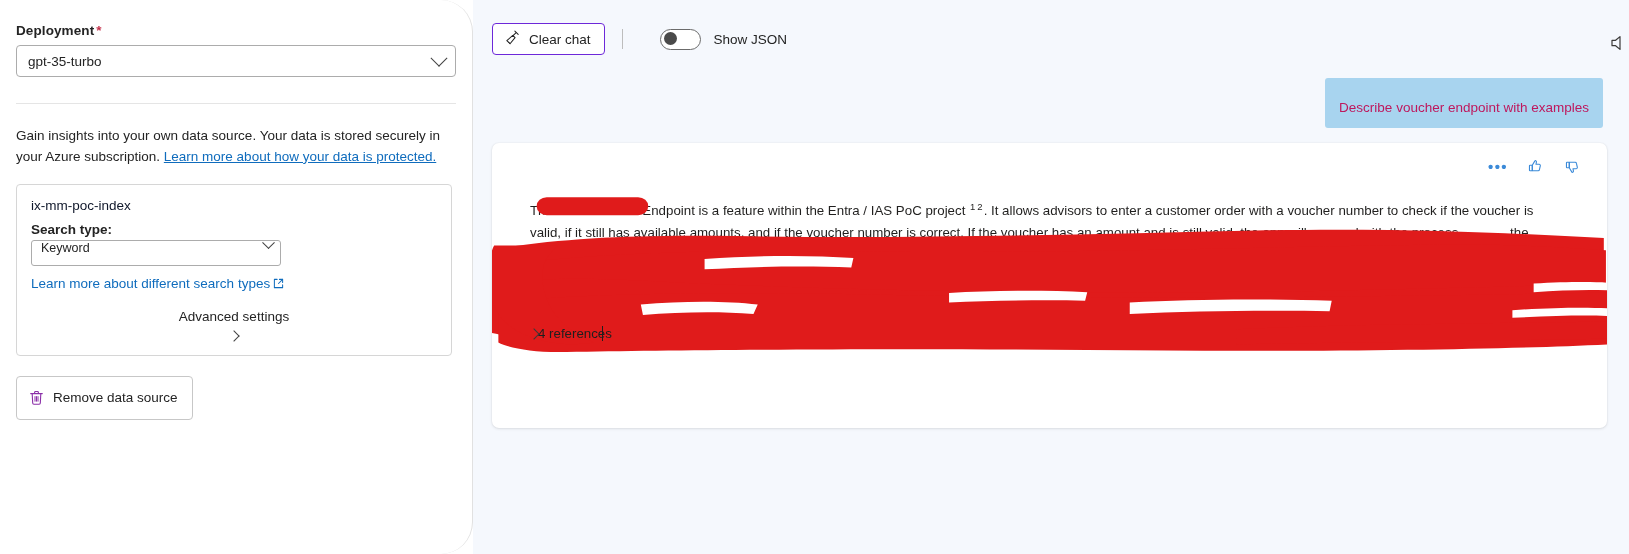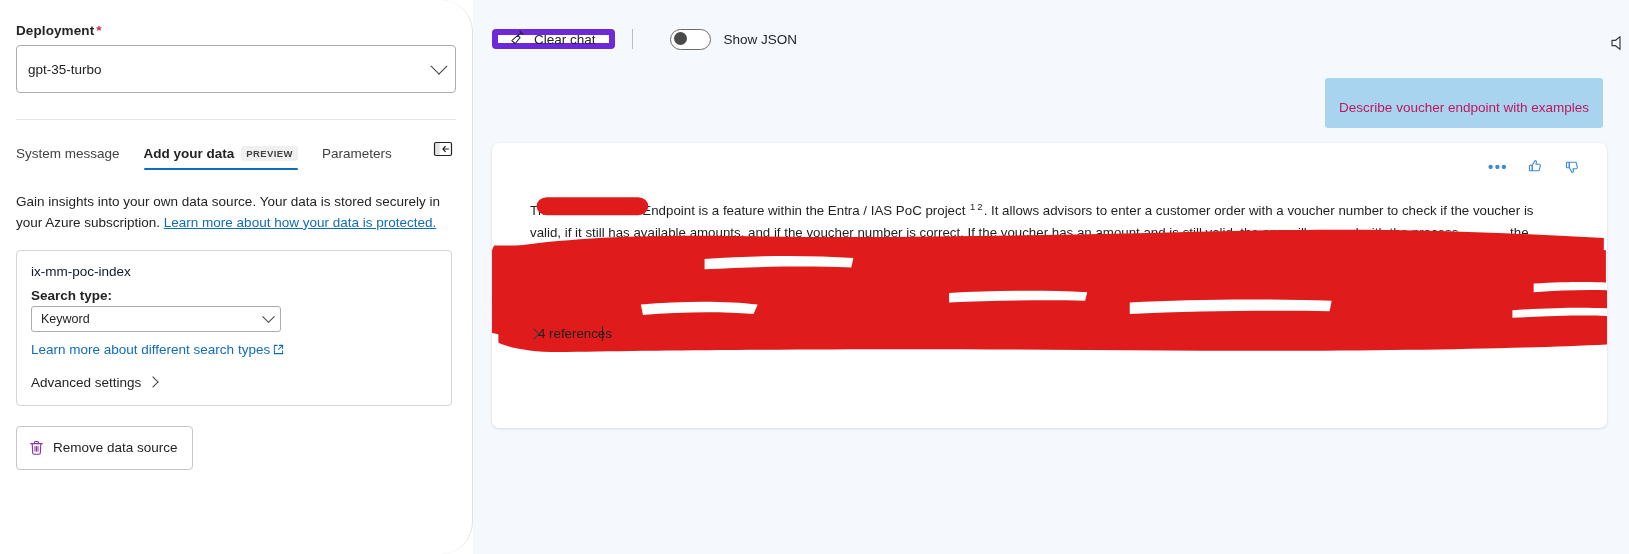--- a/index.html
+++ b/index.html
@@ -233,8 +233,8 @@
     position: relative;
   }
   .tool-btn {
-    height: 20px;
-    border: 6px solid #6d28d9;
+    height: 32px;
+    border: 1px solid #6d28d9;
     border-radius: 4px;
     background: #ffffff;
     display: inline-flex;

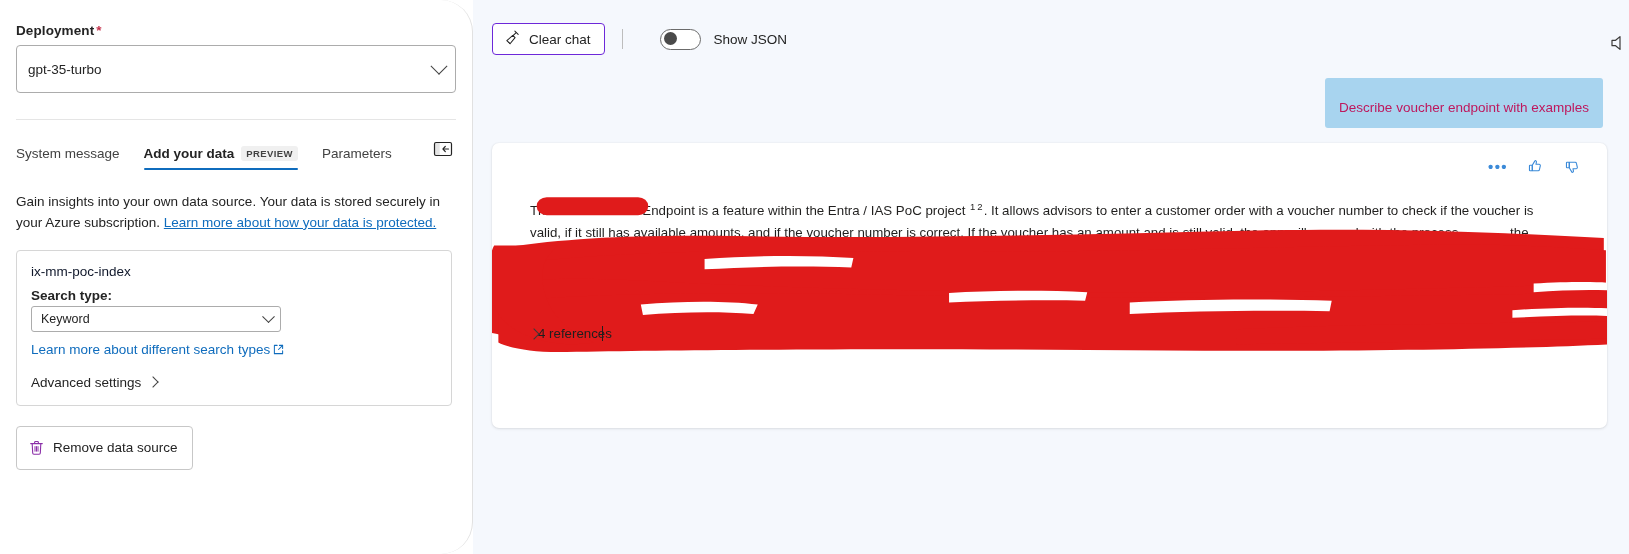--- a/index.html
+++ b/index.html
@@ -41,7 +41,7 @@
   .req-star { color: #c4314b; font-weight: 700; margin-left: 2px; }
 
   .dropdown {
-    height: 48px;
+    height: 32px;
     border: 1px solid #acacac;
     border-radius: 4px;
     background: #ffffff;

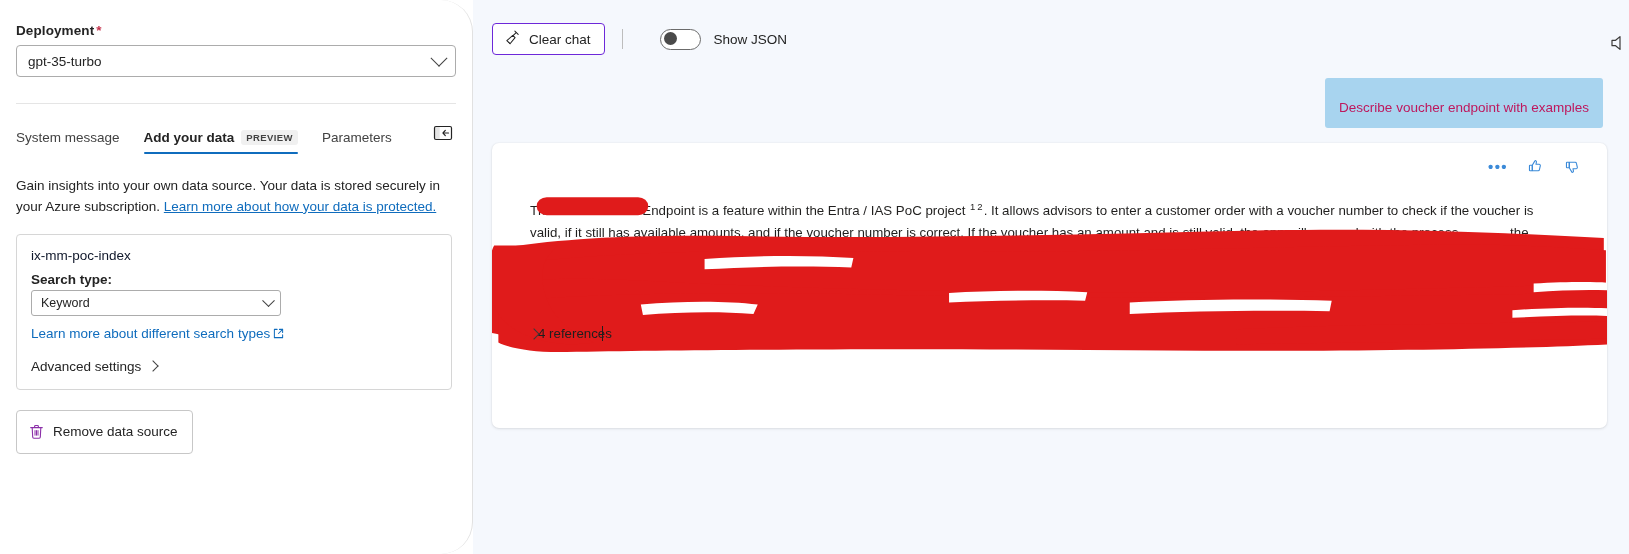--- a/index.html
+++ b/index.html
@@ -401,26 +401,6 @@
 
     <div class="divider"></div>
 
-    <div class="tabs">
-      <div class="tab">
-        <span>System message</span>
-      </div>
-      <div class="tab active">
-        <span>Add your data</span>
-        <span class="preview-badge">PREVIEW</span>
-      </div>
-      <div class="tab">
-        <span>Parameters</span>
-      </div>
-      <div class="panel-toggle-btn">
-        <svg width="22" height="18" viewBox="0 0 22 18" fill="none">
-          <rect x="2.5" y="2.5" width="17" height="13" rx="1.5" stroke="#242424" stroke-width="1.2"></rect>
-          <rect x="2.5" y="2.5" width="5.2" height="13" fill="#242424" fill-opacity="0.12"></rect>
-          <path d="M16.5 9h-5" stroke="#242424" stroke-width="1.2" stroke-linecap="round"></path>
-          <path d="M13.3 6.4L11 9l2.3 2.6" stroke="#242424" stroke-width="1.2" stroke-linecap="round" stroke-linejoin="round"></path>
-        </svg>
-      </div>
-    </div>
 
     <div class="desc">
       <span>Gain insights into your own data source. Your data is stored securely in your Azure subscription. </span><span class="link">Learn more about how your data is protected.</span>

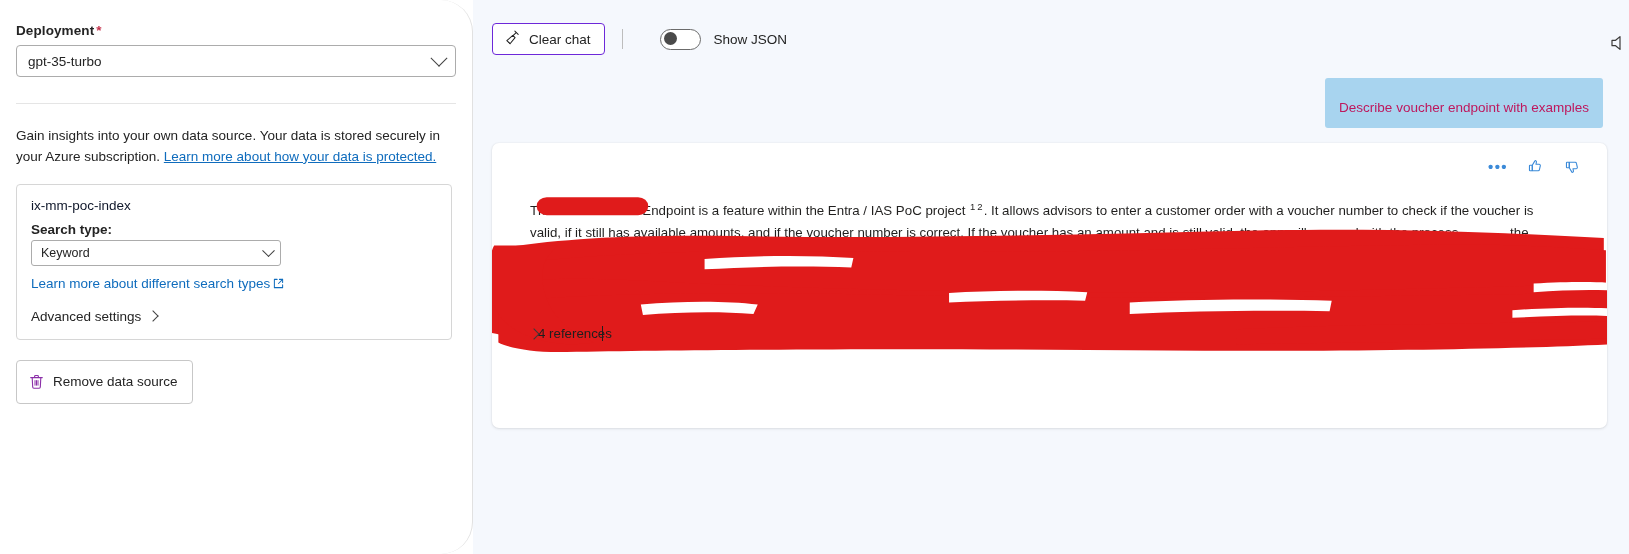--- a/index.html
+++ b/index.html
@@ -160,7 +160,7 @@
     border: 1px solid #acacac;
     border-radius: 3px;
     display: flex;
-    align-items: center;
+    align-items: flex-start;
     padding: 0 7px 0 9px;
     font-size: 12.5px;
     color: #242424;

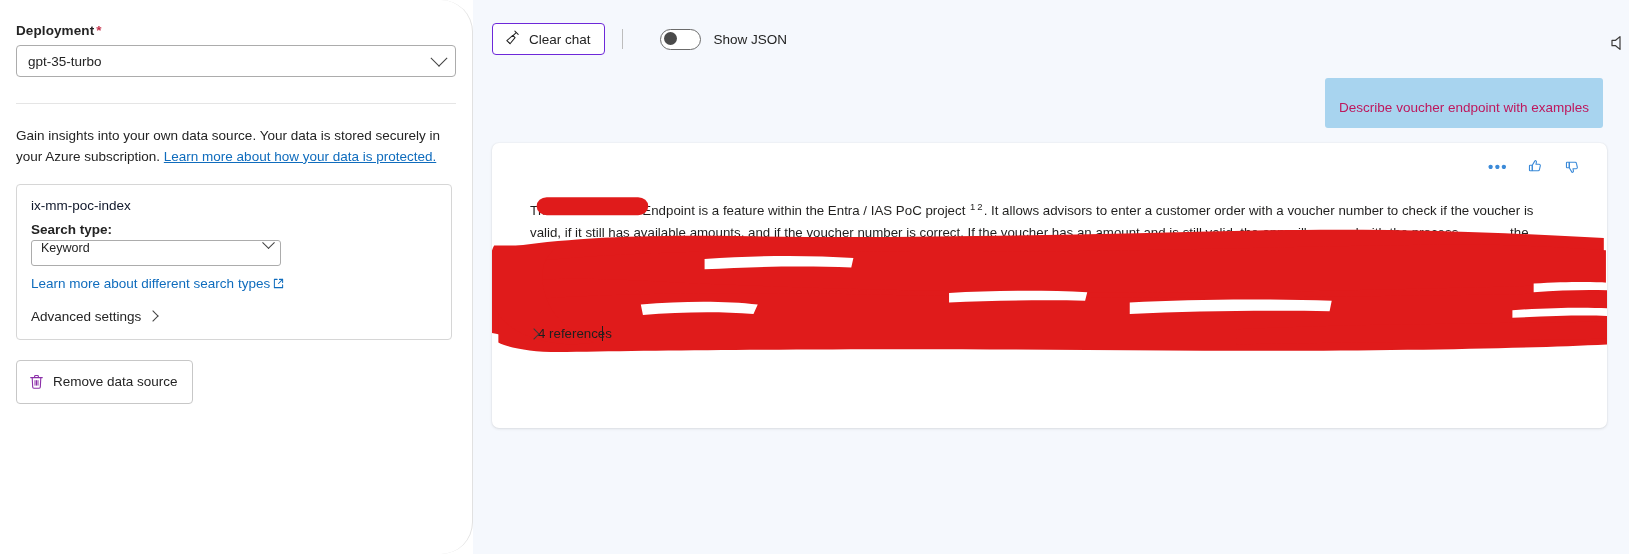--- a/index.html
+++ b/index.html
@@ -189,6 +189,7 @@
     align-items: center;
     gap: 8px;
     cursor: pointer;
+    flex-direction: column;
   }
   .chev-right {
     width: 8px; height: 8px;

